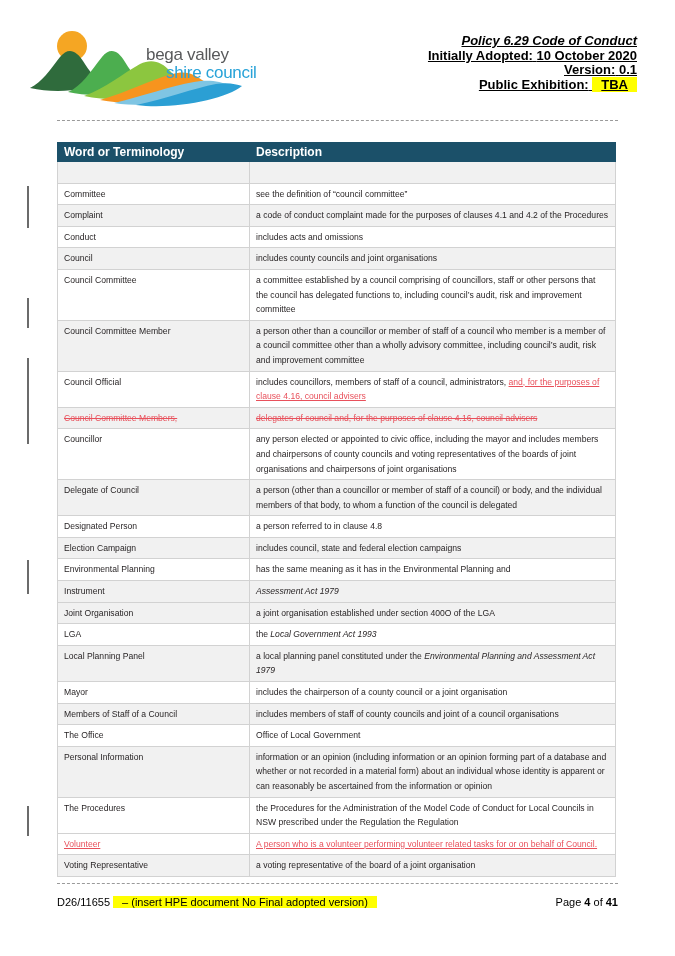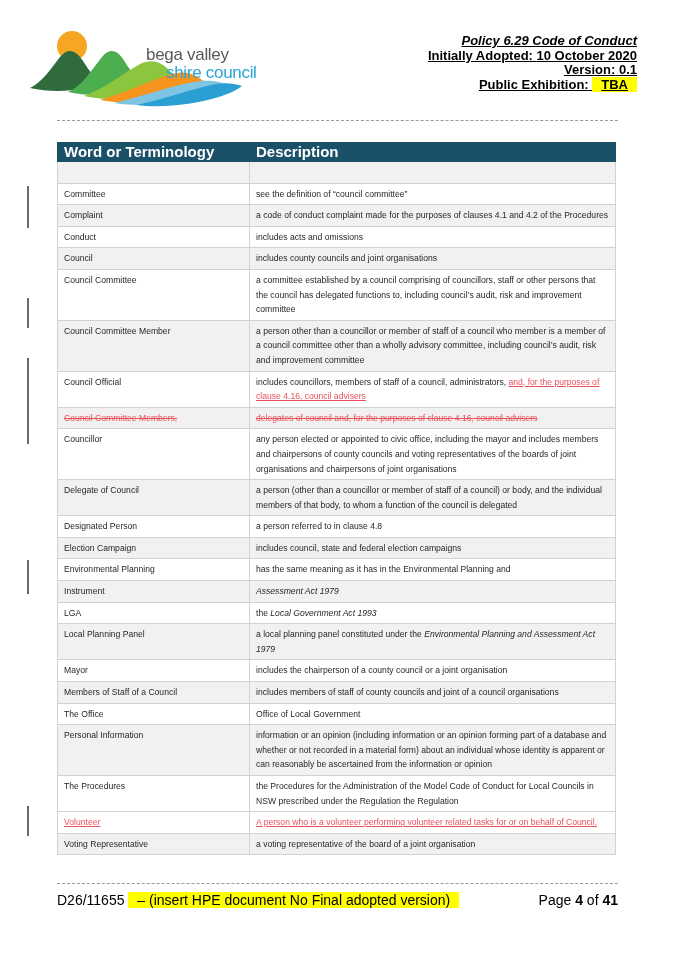--- a/index.html
+++ b/index.html
@@ -86,7 +86,7 @@
     background: #1b5069;
     color: #ffffff;
     font-weight: bold;
-    font-size: 15px;
+    font-size: 12px;
     text-align: left;
     padding: 3px 6px 3px 6px;
     border: 1px solid #1b5069;

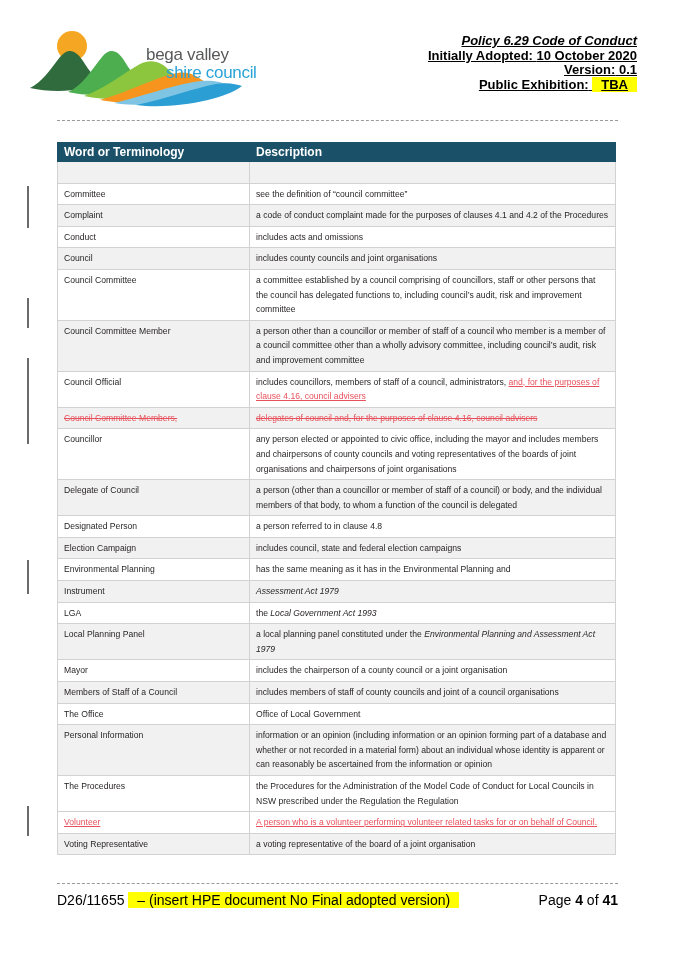--- a/index.html
+++ b/index.html
@@ -278,6 +278,10 @@
             <td class="term">Instrument</td>
             <td class="desc"><span class="ital">Assessment Act 1979</span></td>
           </tr>
+          <tr class="shade">
+            <td class="term">Joint Organisation</td>
+            <td class="desc"><span>a joint organisation established under section 400O of the LGA</span></td>
+          </tr>
           <tr class="plain">
             <td class="term">LGA</td>
             <td class="desc"><span>the </span><span class="ital">Local Government Act 1993</span></td>

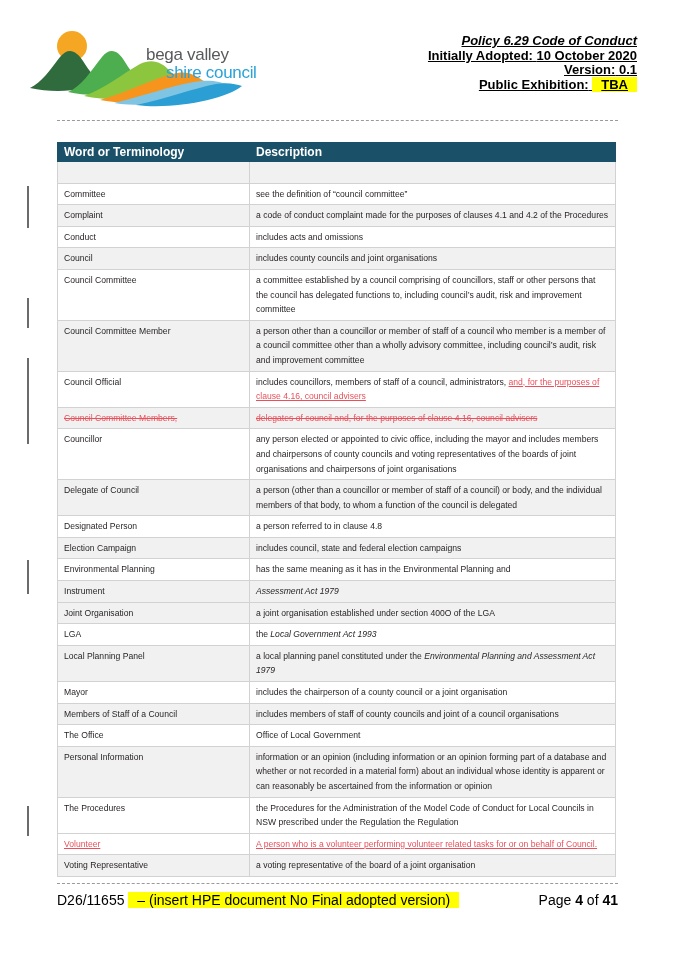--- a/index.html
+++ b/index.html
@@ -143,7 +143,7 @@
     display: flex;
     align-items: baseline;
     justify-content: space-between;
-    font-size: 14px;
+    font-size: 11px;
     color: #000;
   }
   .doc-footer .left { white-space: nowrap; }

